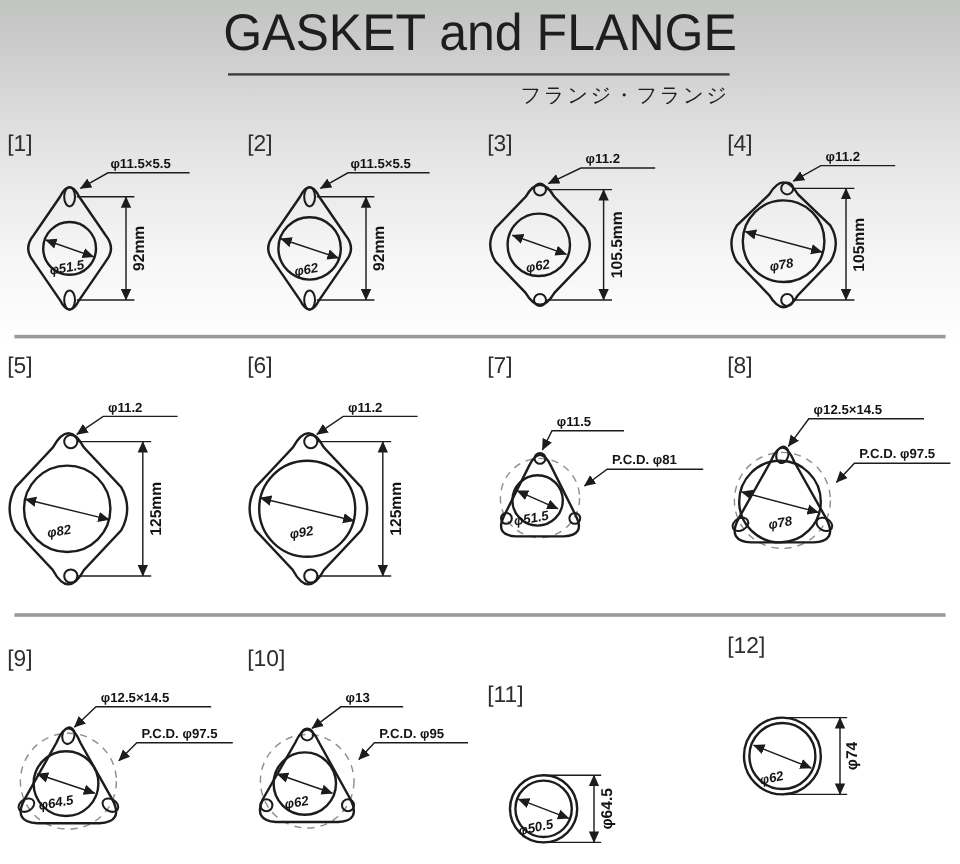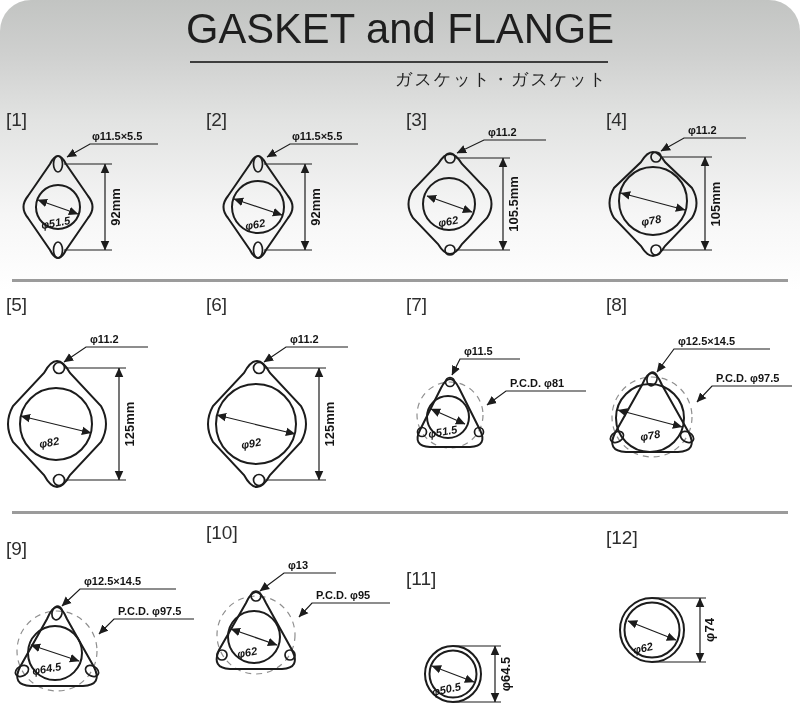--- a/index.html
+++ b/index.html
@@ -5,7 +5,7 @@
   html,body{margin:0;padding:0;}
   .page{position:relative;width:800px;height:720px;overflow:hidden;
     font-family:"Liberation Sans",sans-serif;
-    background:linear-gradient(to bottom,#c2c4c2 0px,#cfd0cf 55px,#e2e3e2 120px,#f6f6f6 215px,#ffffff 290px,#ffffff 720px);border-radius:31px;}
+    background:linear-gradient(to bottom,#c2c4c2 0px,#cfd0cf 55px,#e2e3e2 120px,#f6f6f6 215px,#ffffff 290px,#ffffff 720px);}
   .title{position:absolute;top:4px;left:0;width:100%;text-align:center;
     font-size:43px;color:#1e1e1e;letter-spacing:0px;transform:scaleX(.97);}
   .title-rule{position:absolute;top:61px;left:190px;width:418px;height:2px;background:#3d3d3d;}

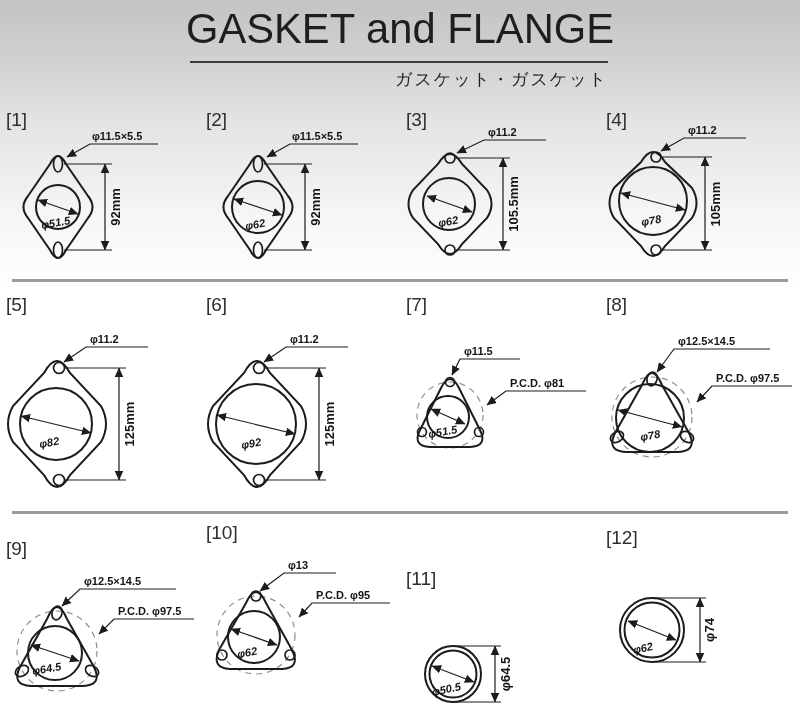--- a/index.html
+++ b/index.html
@@ -39,7 +39,7 @@
 
   <div class="title">GASKET and FLANGE</div>
   <div class="title-rule"></div>
-  <div class="subtitle">ガスケット・ガスケット</div>
+  <div class="subtitle">フランジ・フランジ</div>
 
   <div class="sep" style="top:279px"></div>
   <div class="sep" style="top:511px"></div>

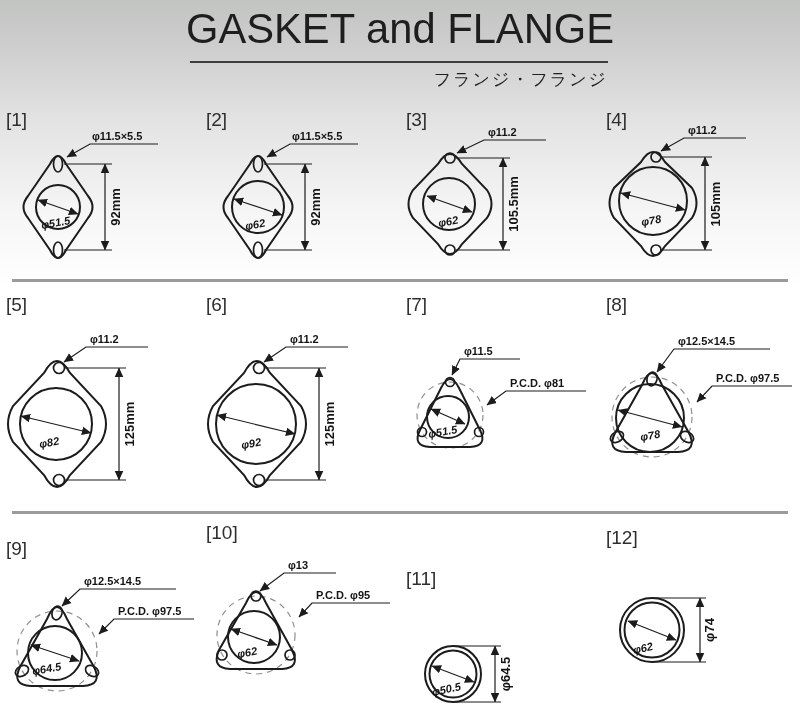--- a/index.html
+++ b/index.html
@@ -260,7 +260,7 @@
     </svg>
   </div>
 
-  <div class="cell" style="left:200px;top:499px">
+  <div class="cell" style="left:200px;top:515px">
     <svg width="200" height="205" viewBox="0 0 200 205">
       <text class="num" x="6" y="40">[10]</text>
       <g>

